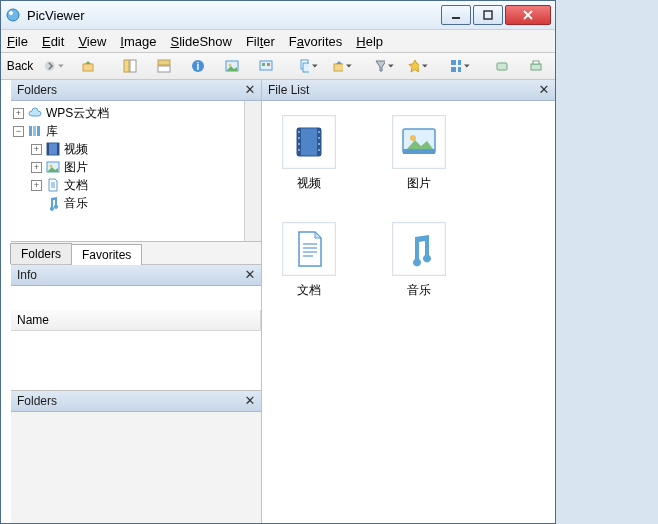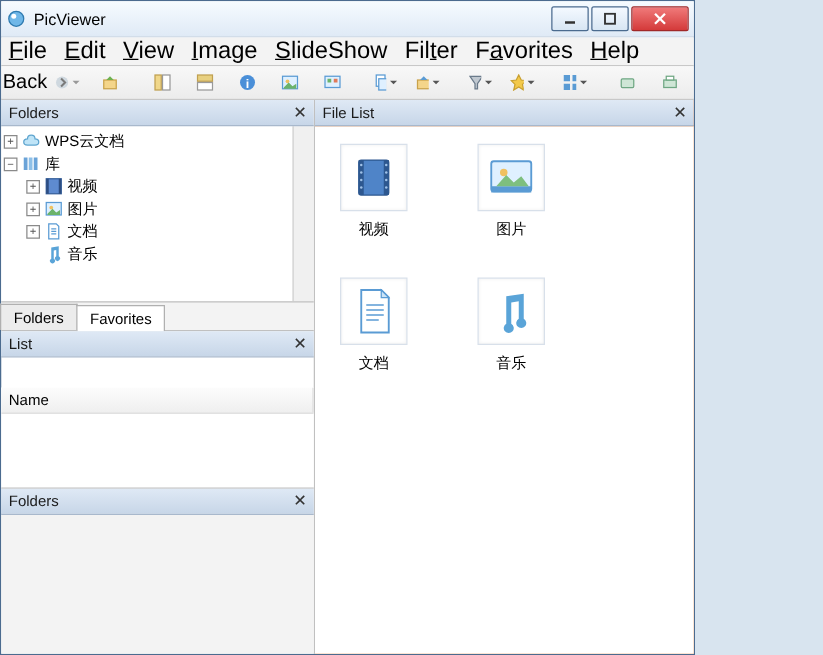--- a/index.html
+++ b/index.html
@@ -13,7 +13,7 @@
   .win-btn.close{background:linear-gradient(#f07a7a,#d43a3a);border-color:#a12828;color:#fff;width:44px;}
   .win-btn svg{display:block;}
   
-  .menubar{height:22px;background:#f3f3f3;display:flex;align-items:center;padding:0 6px;border-bottom:1px solid #c8c8c8;gap:14px;font-size:19px;}
+  .menubar{height:22px;background:#f3f3f3;display:flex;align-items:center;padding:0 6px;border-bottom:1px solid #c8c8c8;gap:14px;font-size:13px;}
   .menubar .menu-item{cursor:pointer;}
   .menubar .menu-item u{text-decoration:underline;}
   

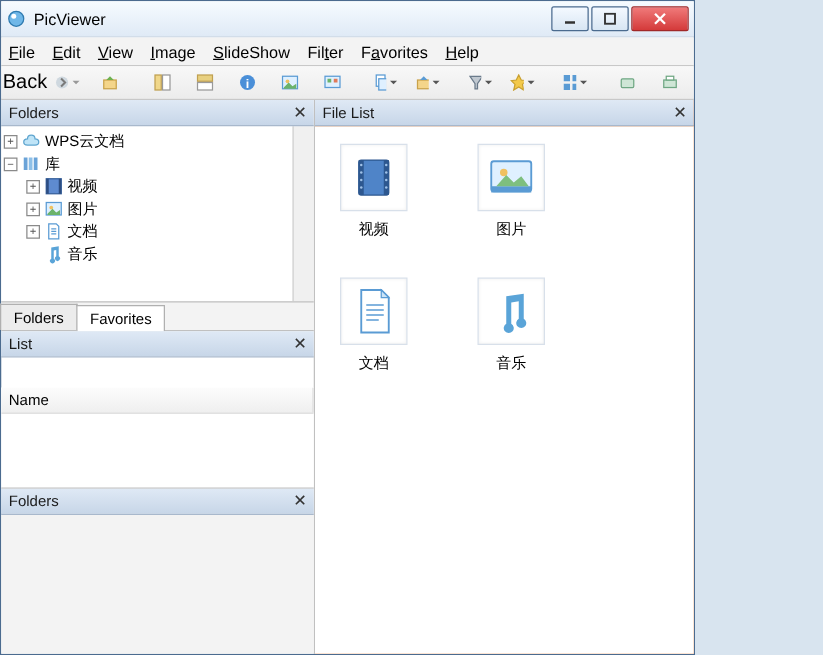--- a/index.html
+++ b/index.html
@@ -21,7 +21,7 @@
   .tbtn{height:20px;min-width:20px;display:flex;align-items:center;justify-content:center;padding:0 4px;border:1px solid transparent;border-radius:2px;cursor:pointer;gap:3px;}
   .tbtn svg{display:block;}
   .tsep{width:1px;height:20px;background:#c0c0c0;margin:0 2px;}
-  .back-lbl{font-size:16px;}
+  .back-lbl{font-size:12px;}
   .drop{width:7px;height:4px;}
   
   .body{flex:1;display:flex;min-height:0;}

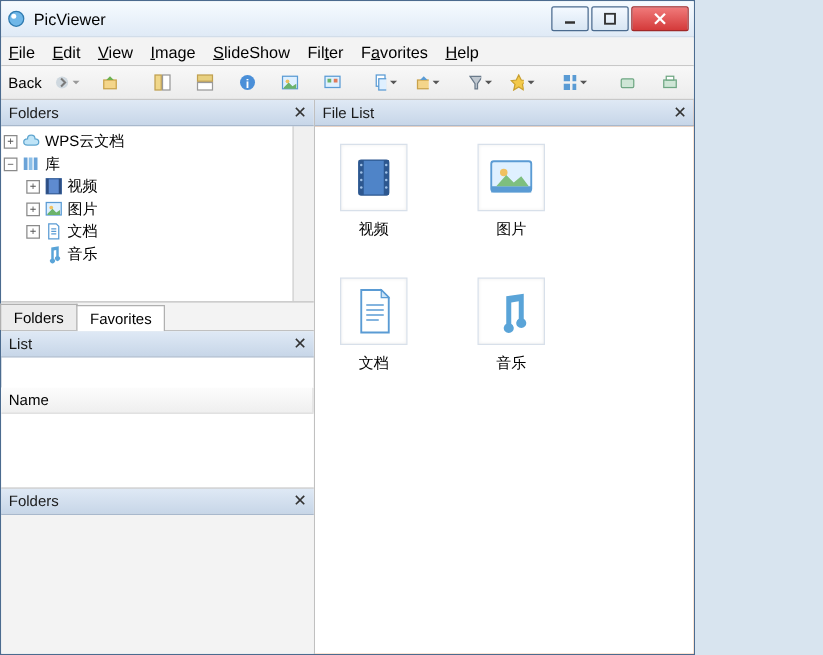--- a/index.html
+++ b/index.html
@@ -24,7 +24,7 @@
   .back-lbl{font-size:12px;}
   .drop{width:7px;height:4px;}
   
-  .body{flex:1;display:flex;min-height:0;}
+  .body{flex:1;display:flex;min-height:0;padding-left:10px;}
   .left{width:250px;display:flex;flex-direction:column;border-right:1px solid #c0c0c0;}
   .right{flex:1;display:flex;flex-direction:column;background:#f97316;}
   

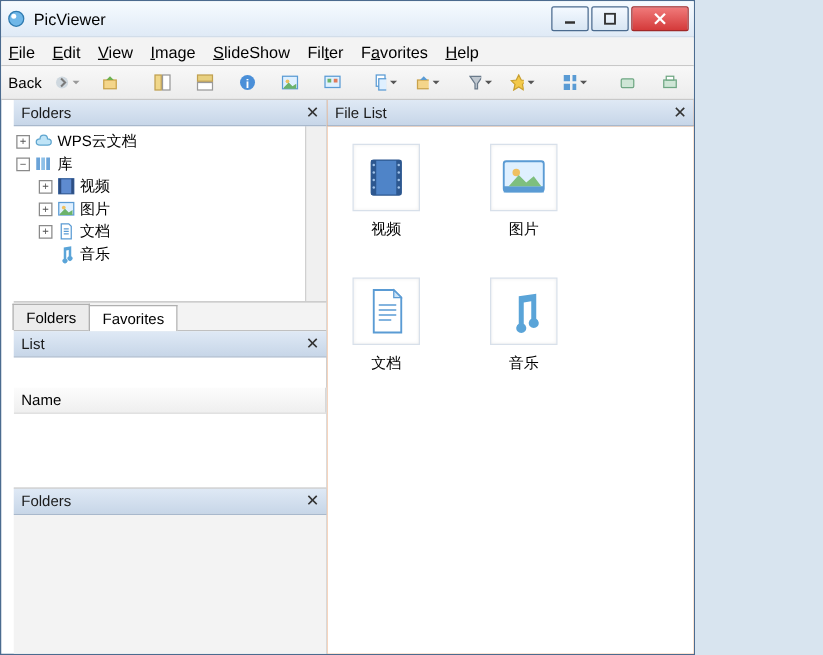--- a/index.html
+++ b/index.html
@@ -307,7 +307,7 @@
       </div>
 
       <div class="panel-header">
-        <span>List</span>
+        <span>Info</span>
         <span class="close-x">✕</span>
       </div>
       <div class="info-body">

